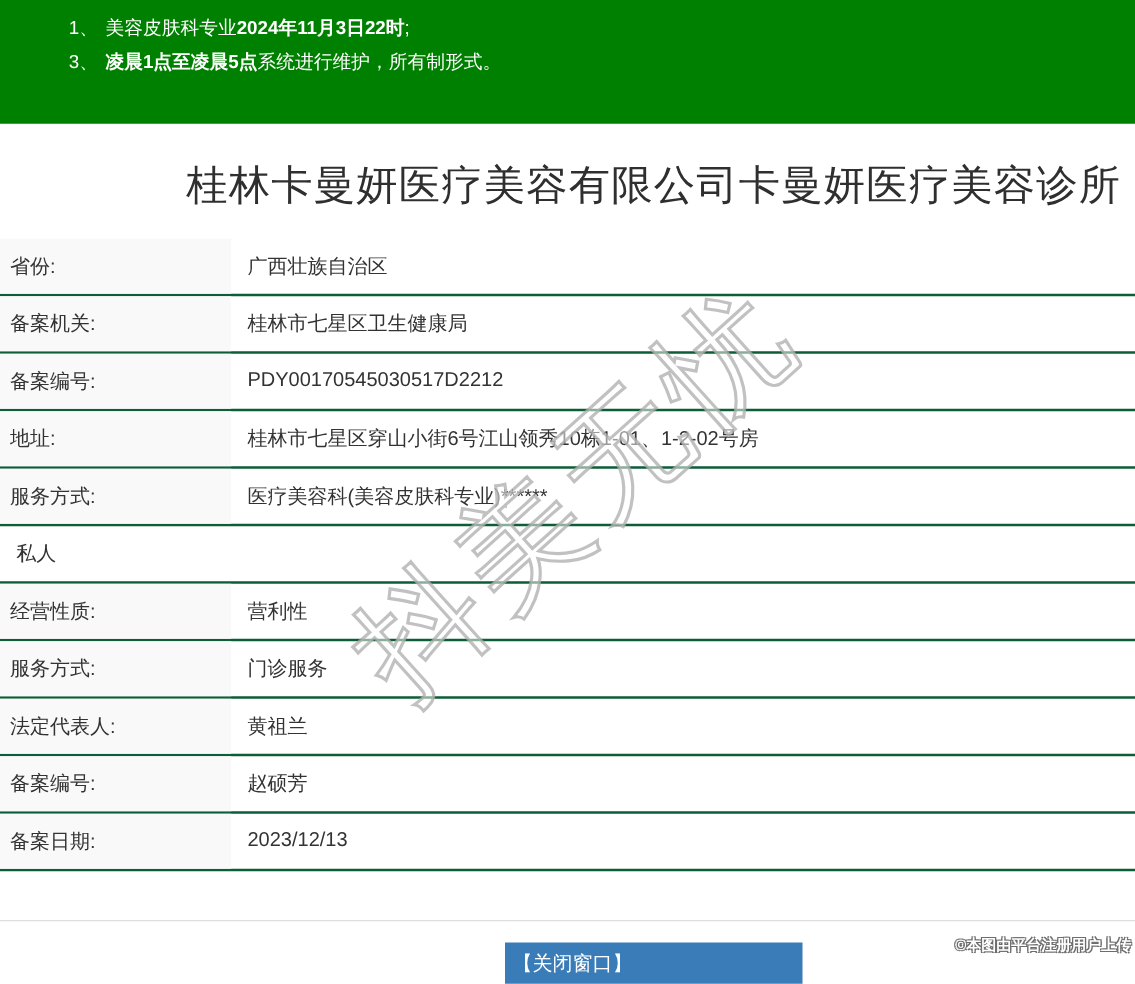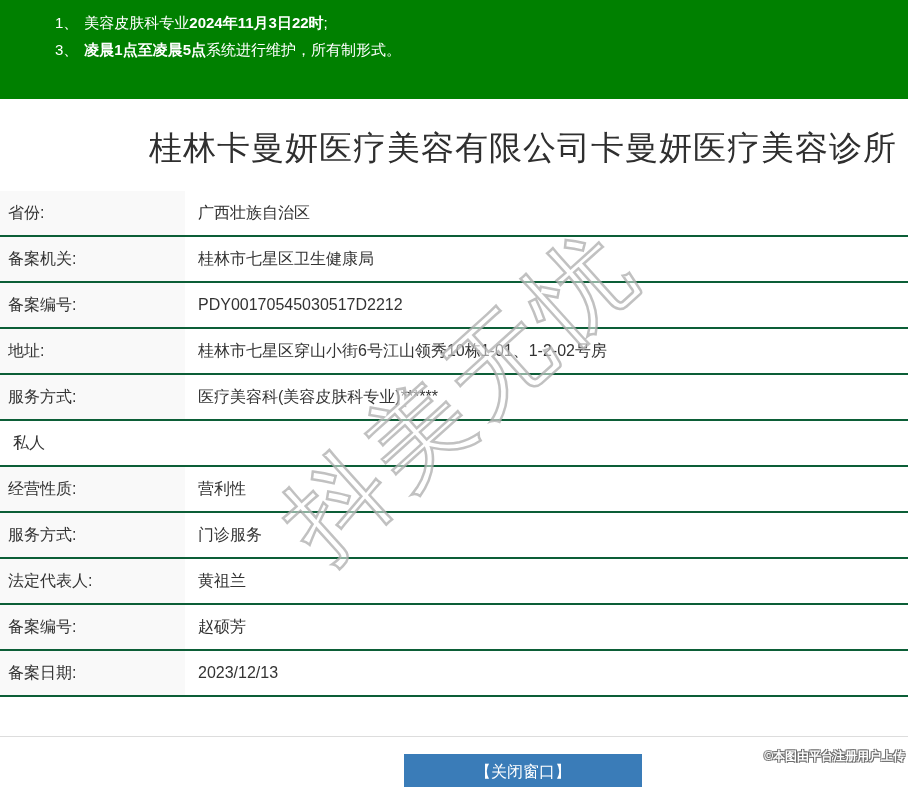--- a/index.html
+++ b/index.html
@@ -47,7 +47,7 @@
   .button-row{text-align:center;margin-top:17px;}
   .close-button{
     display:inline-block;width:238px;height:34px;line-height:34px;
-    background:#3a7cb8;color:#ffffff;font-size:16px;text-align:center;
+    background:#3a7cb8;color:#ffffff;font-size:16px;text-align:left;
     border:none;cursor:pointer;font-family:"Liberation Sans", sans-serif;
   }
   .copyright{

